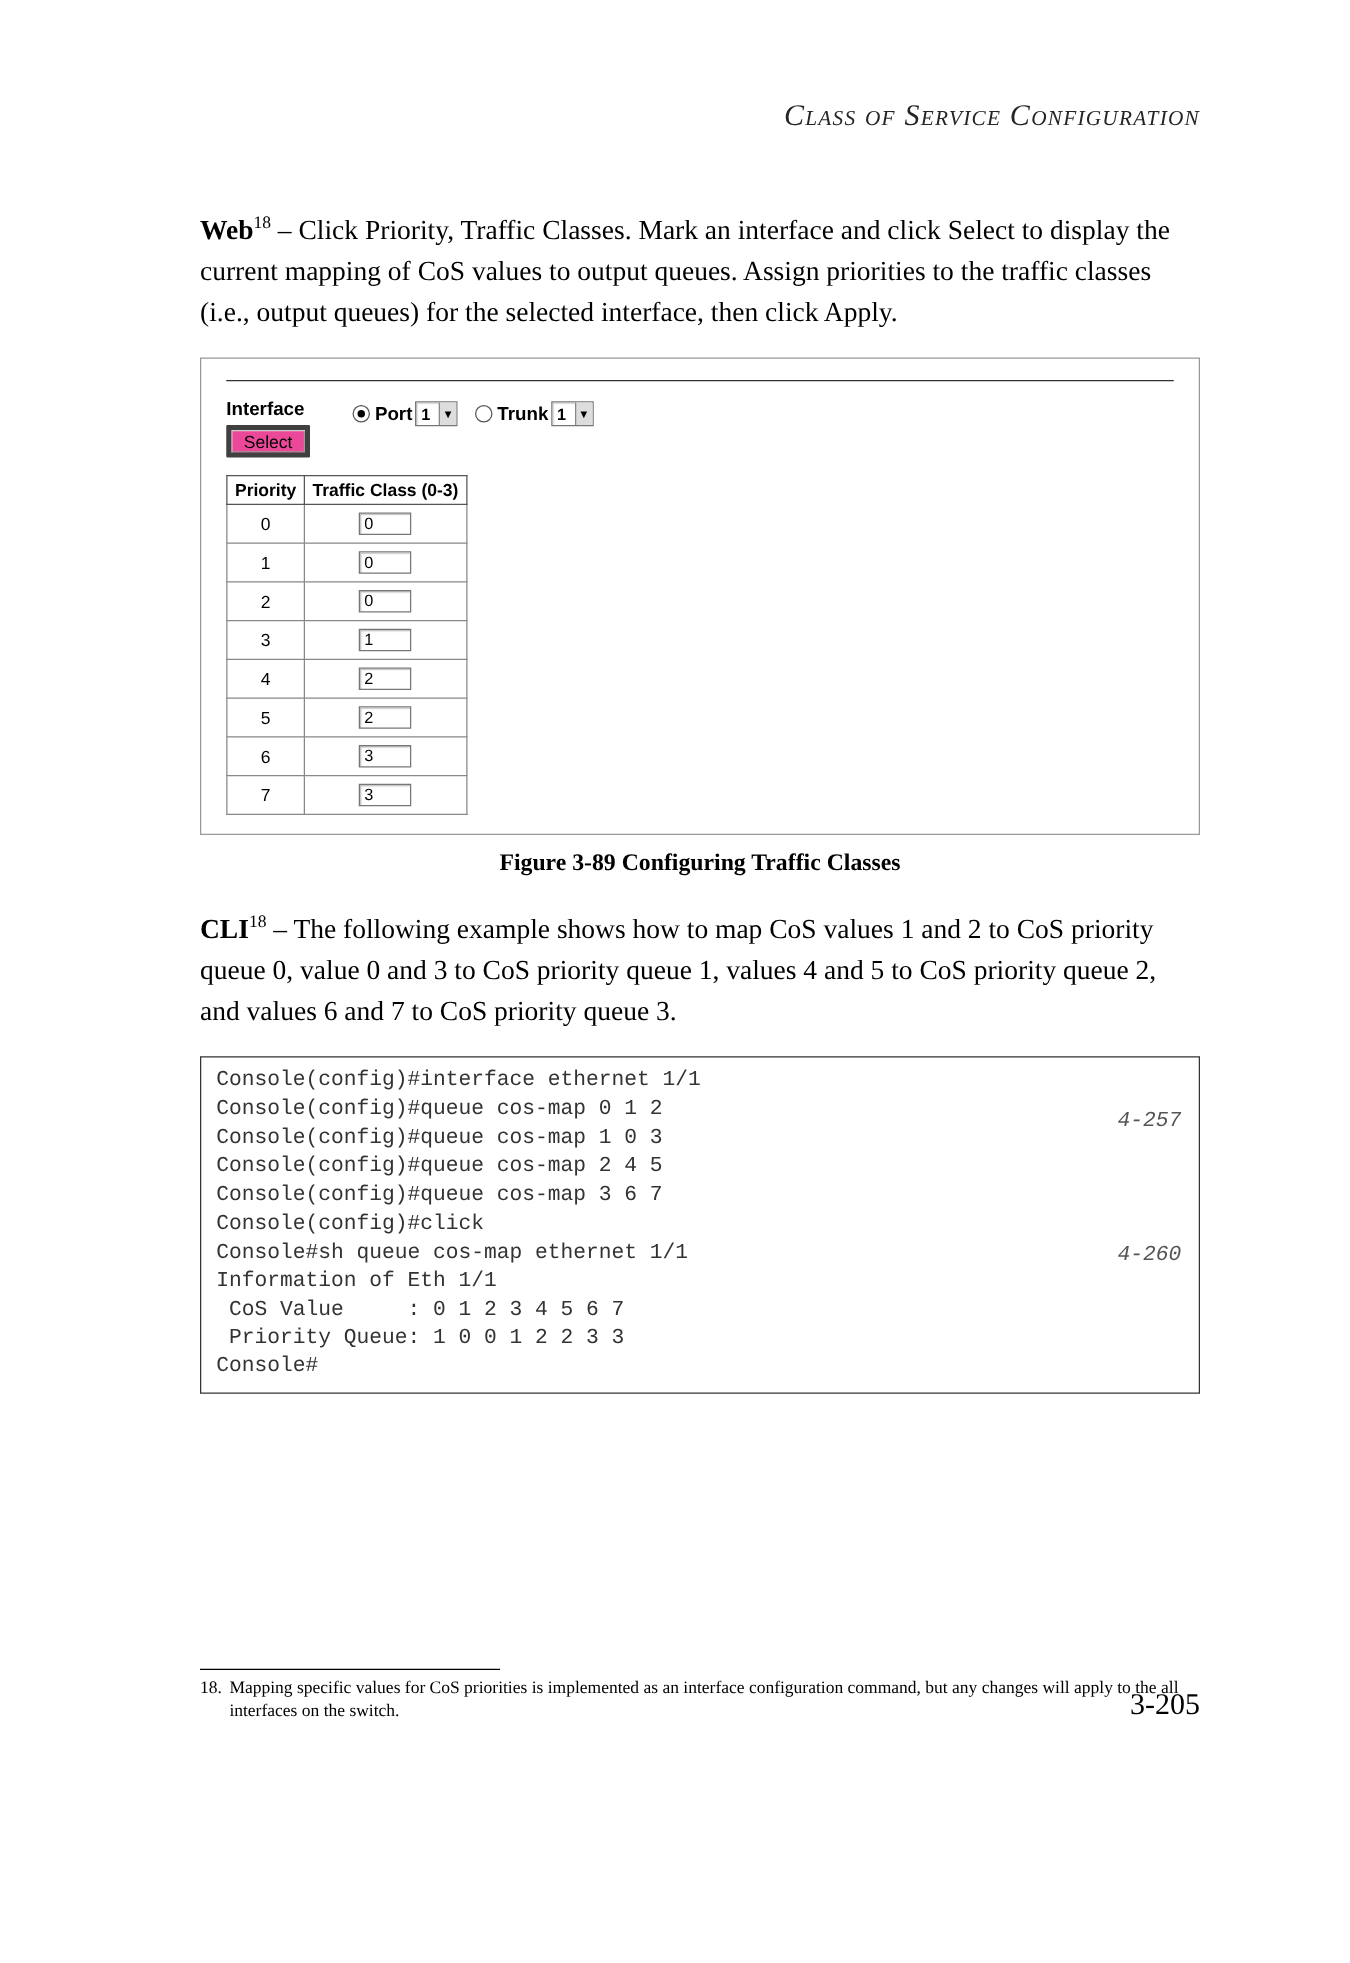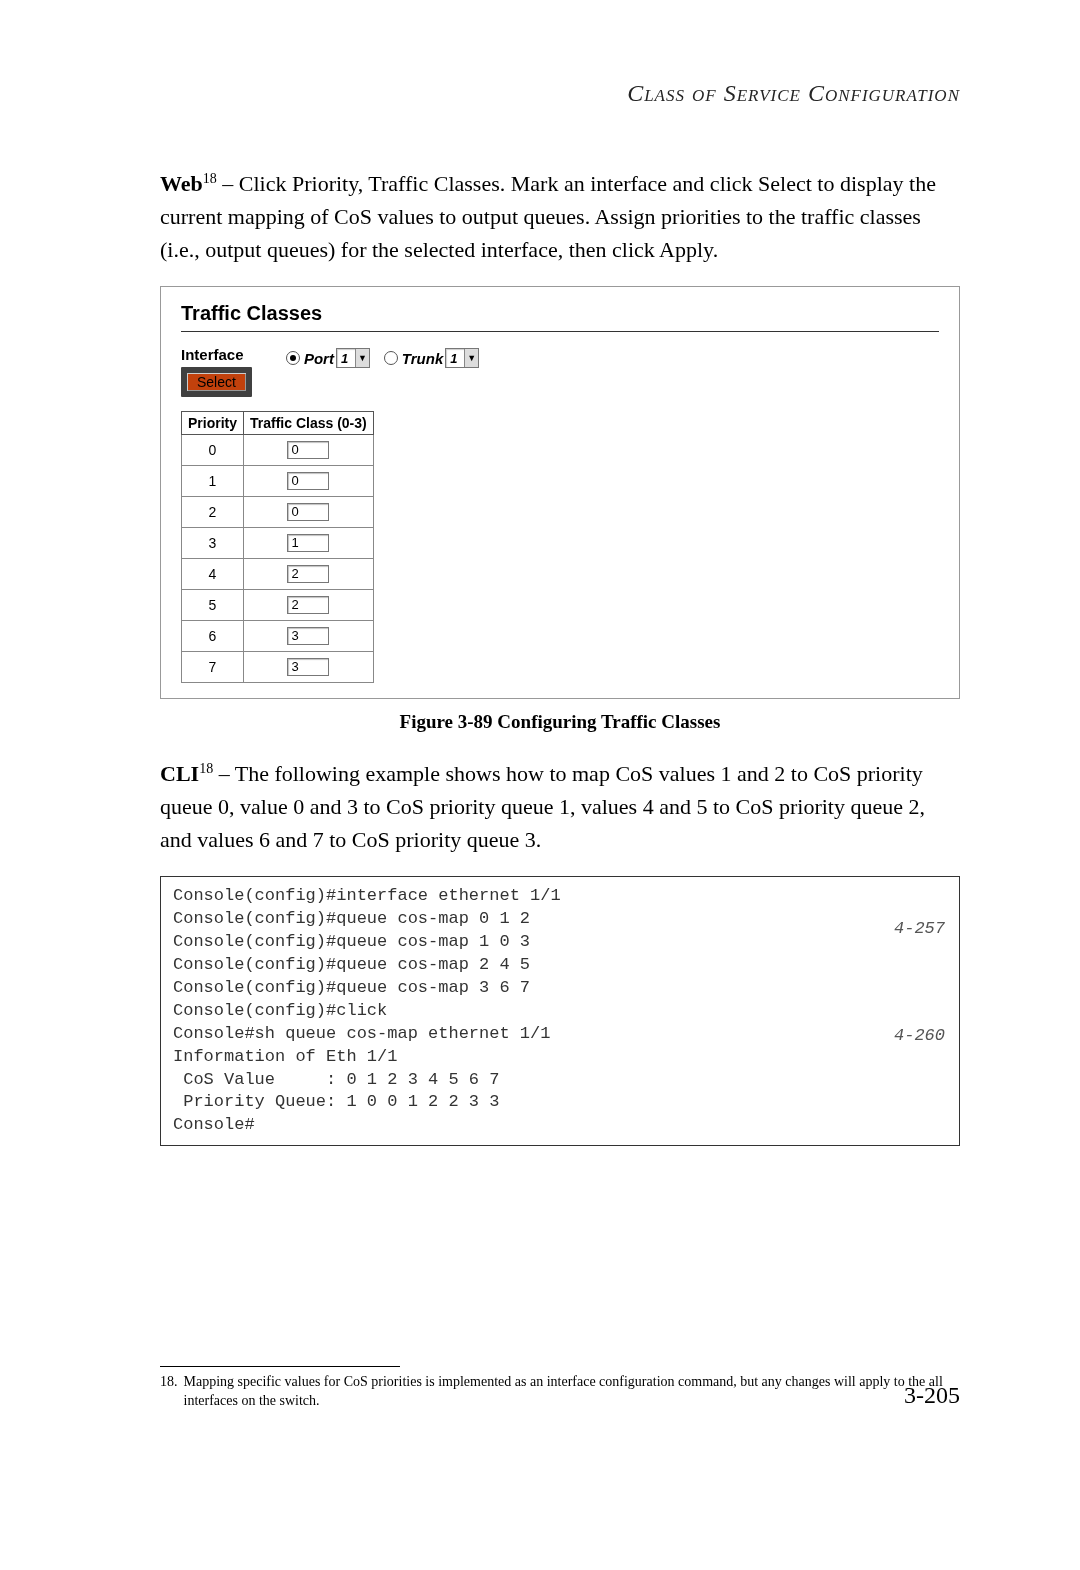--- a/index.html
+++ b/index.html
@@ -208,7 +208,6 @@
   </div>
 
   <div class="screenshot-box">
-    <div class="screenshot-title">Traffic Classes</div>
     <hr class="hr-line">
     <div class="interface-row">
       <div class="interface-label">

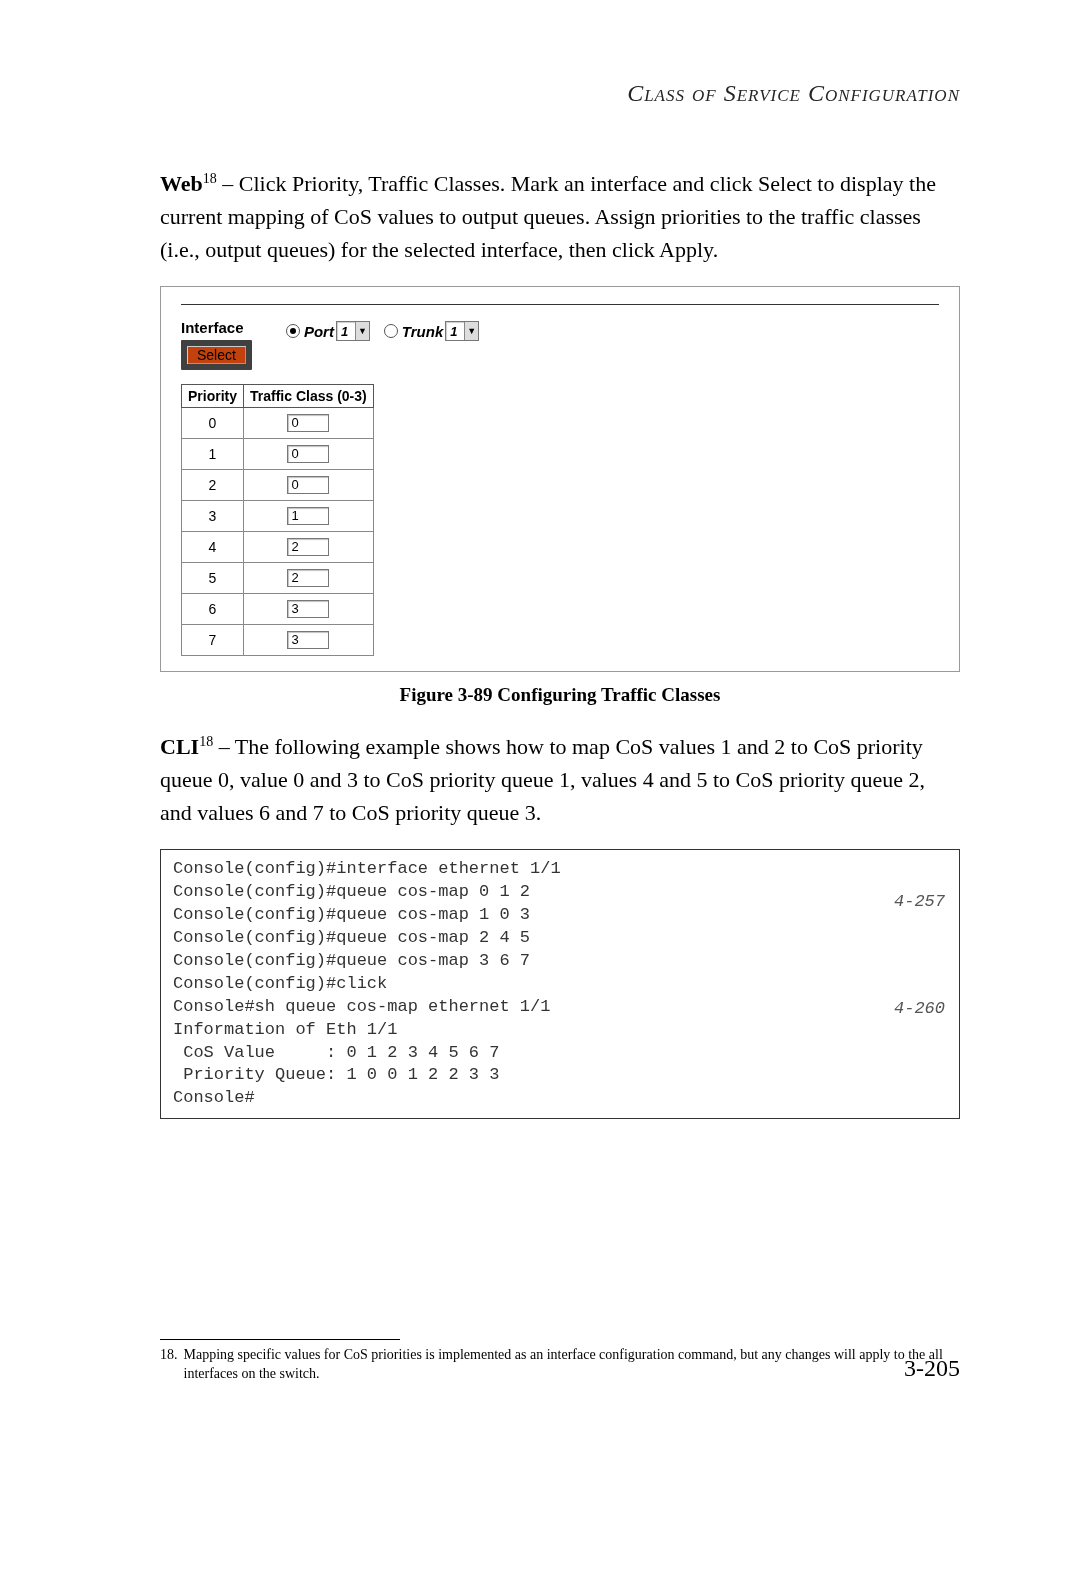--- a/index.html
+++ b/index.html
@@ -90,7 +90,6 @@
       gap: 2px;
       font-size: 15px;
       font-weight: bold;
-      font-style: italic;
     }
     .mini-select {
       display: inline-flex;

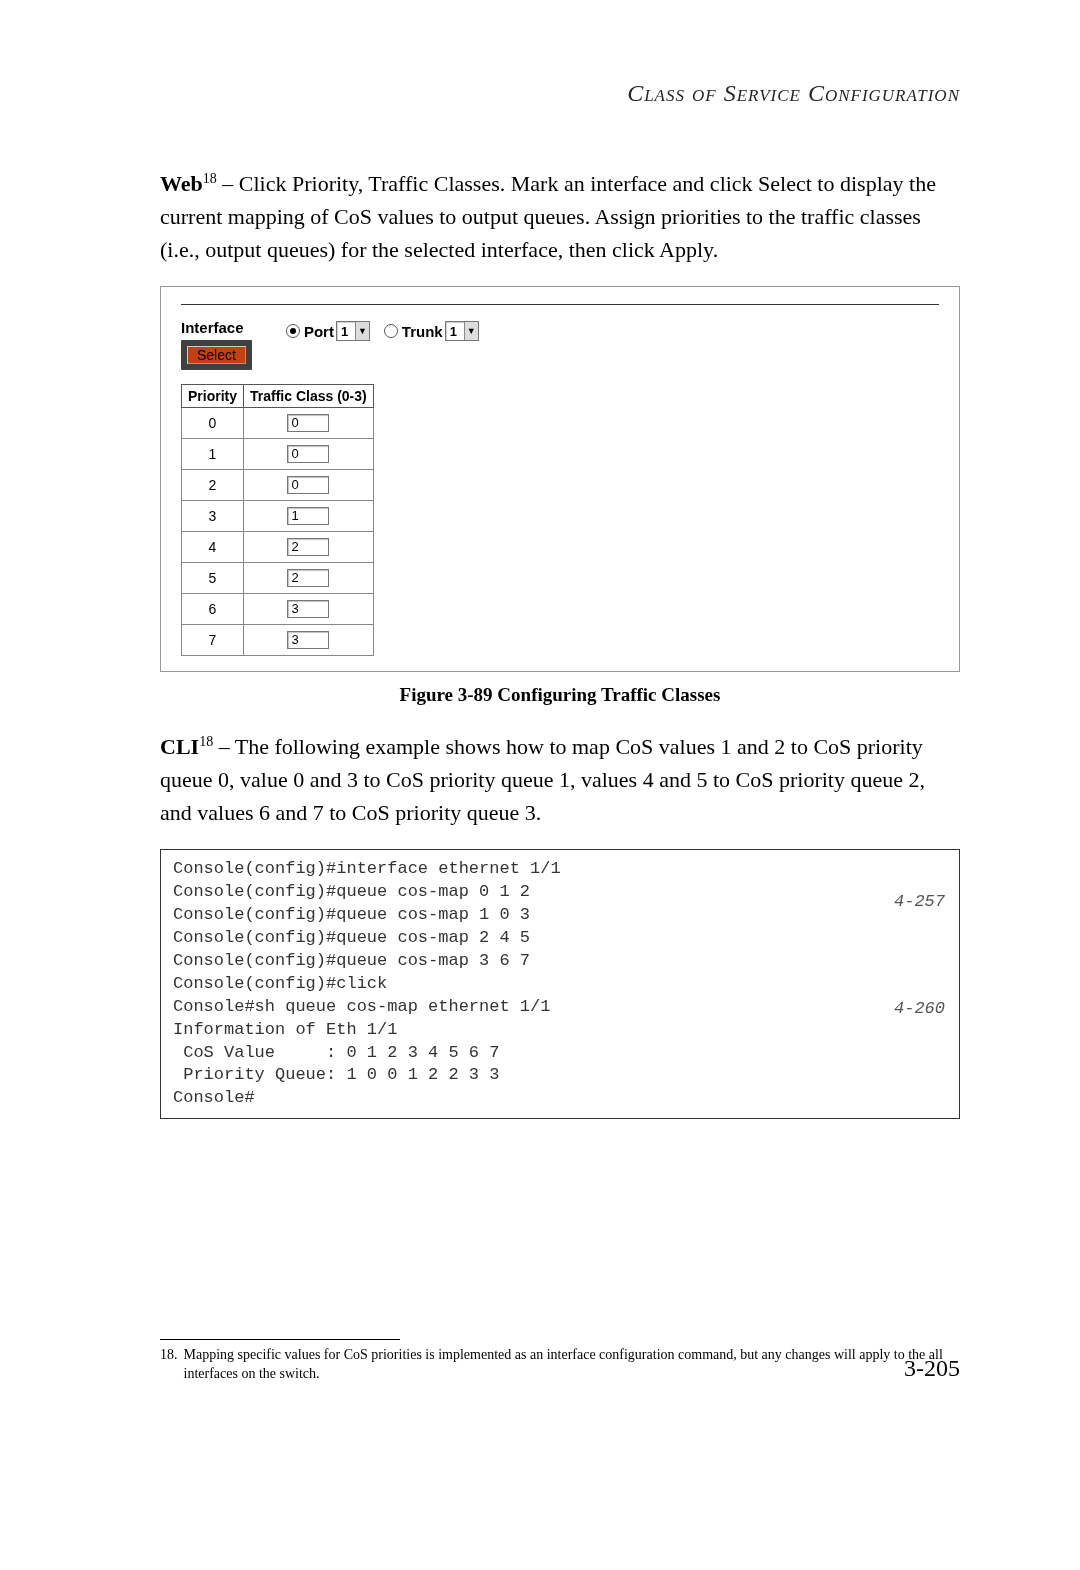--- a/index.html
+++ b/index.html
@@ -73,8 +73,8 @@
       font-family: Arial, sans-serif;
       font-size: 14px;
       padding: 1px 10px;
-      border: 6px solid #404040;
-      background: #c2410c;
+      border: 4px solid #404040;
+      background: #ec4899;
       border-radius: 1px;
       box-shadow: 1px 1px 0 #ccc inset, -1px -1px 0 #999 inset;
     }

